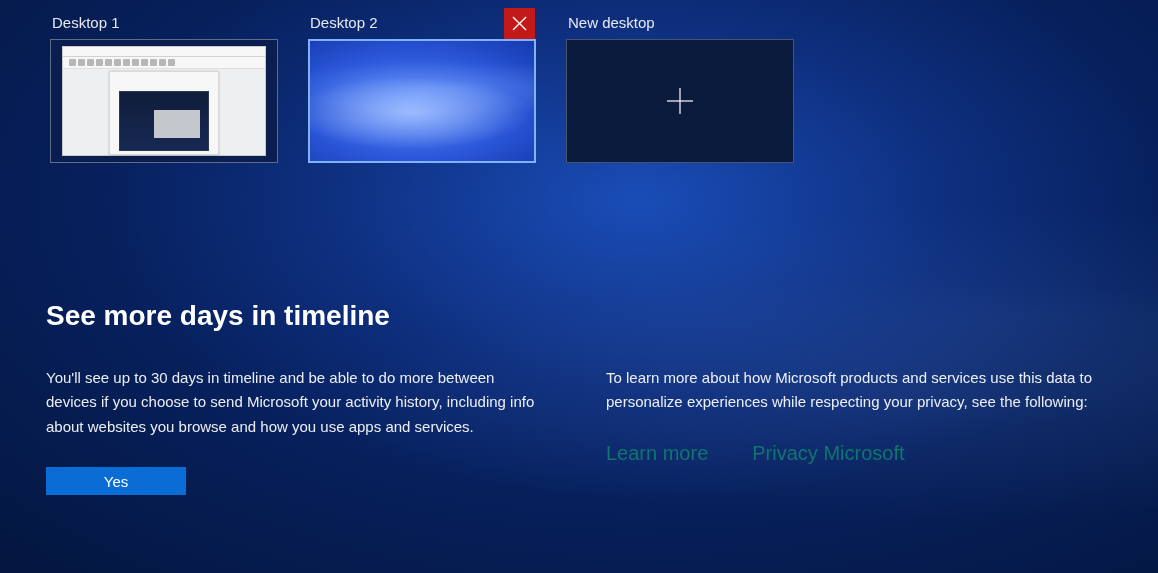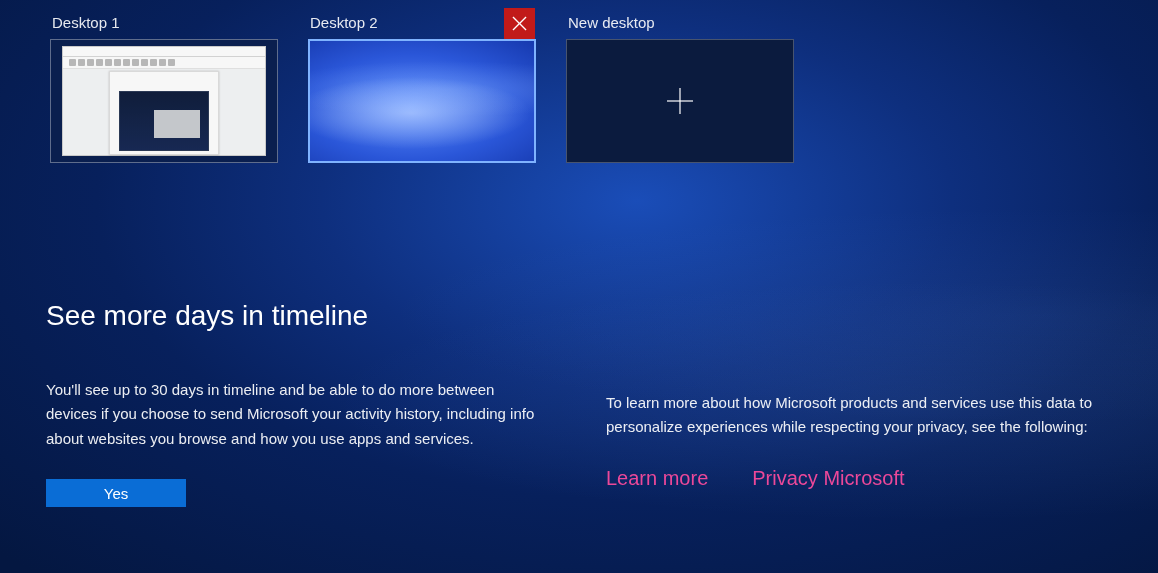--- a/index.html
+++ b/index.html
@@ -150,9 +150,9 @@
     }
     .heading {
       font-size: 28px;
-      font-weight: 400;
+      font-weight: 700;
       color: #fff;
-      margin-bottom: 46px;
+      margin-bottom: 34px;
     }
     .columns {
       display: flex;

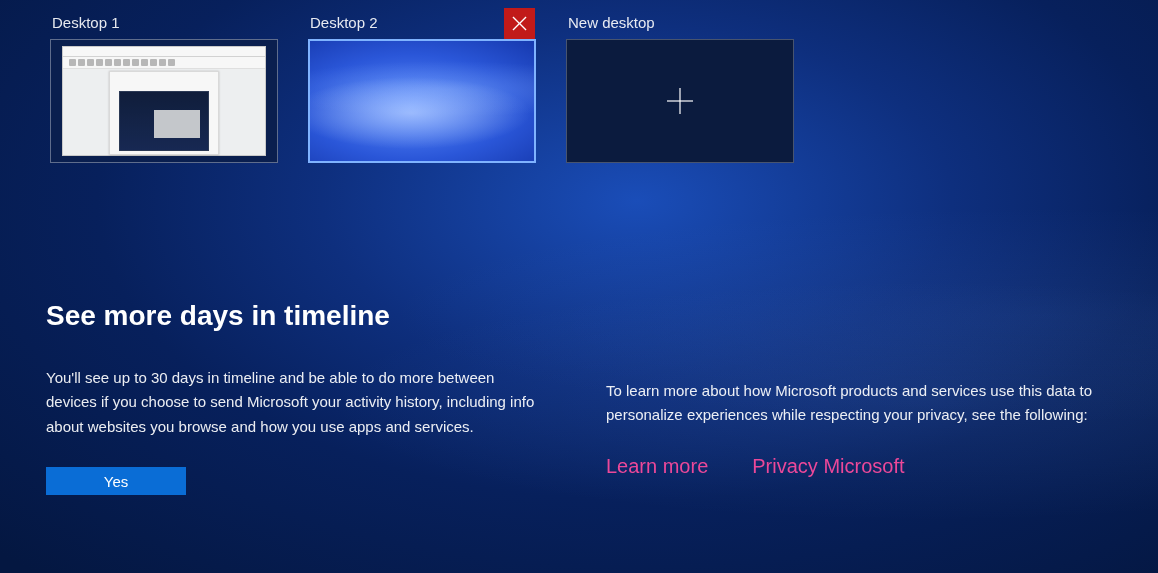--- a/index.html
+++ b/index.html
@@ -157,7 +157,6 @@
     .columns {
       display: flex;
       gap: 70px;
-      align-items: center;
     }
     .col {
       flex: 1;

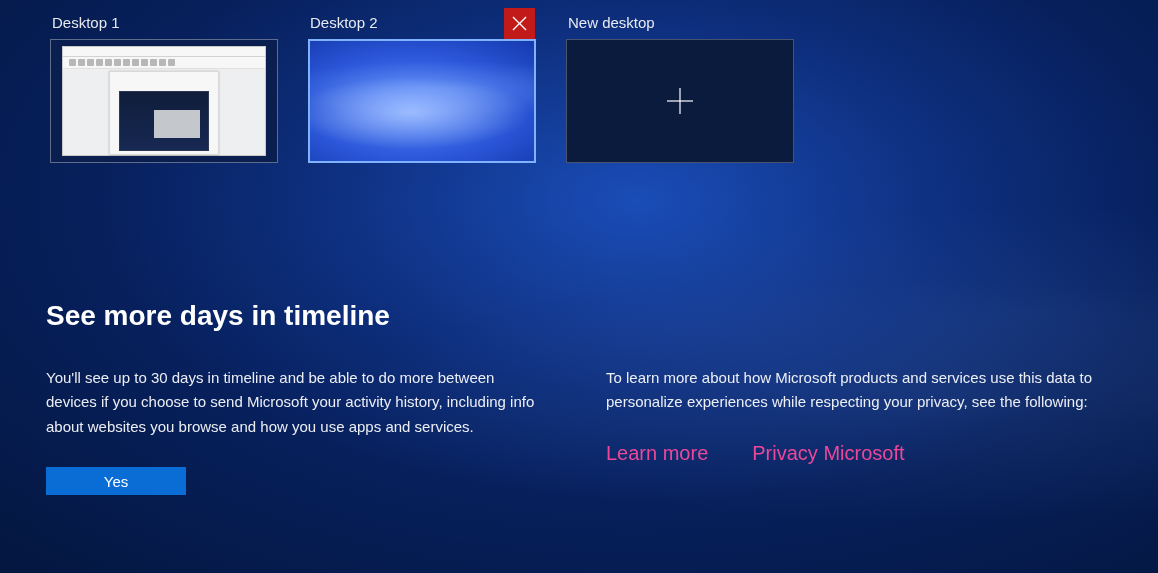--- a/index.html
+++ b/index.html
@@ -172,7 +172,7 @@
       font-size: 20px;
     }
     .links-row a {
-      color: #ec4899;
+      color: #0f766e;
       text-decoration: none;
       cursor: pointer;
     }

